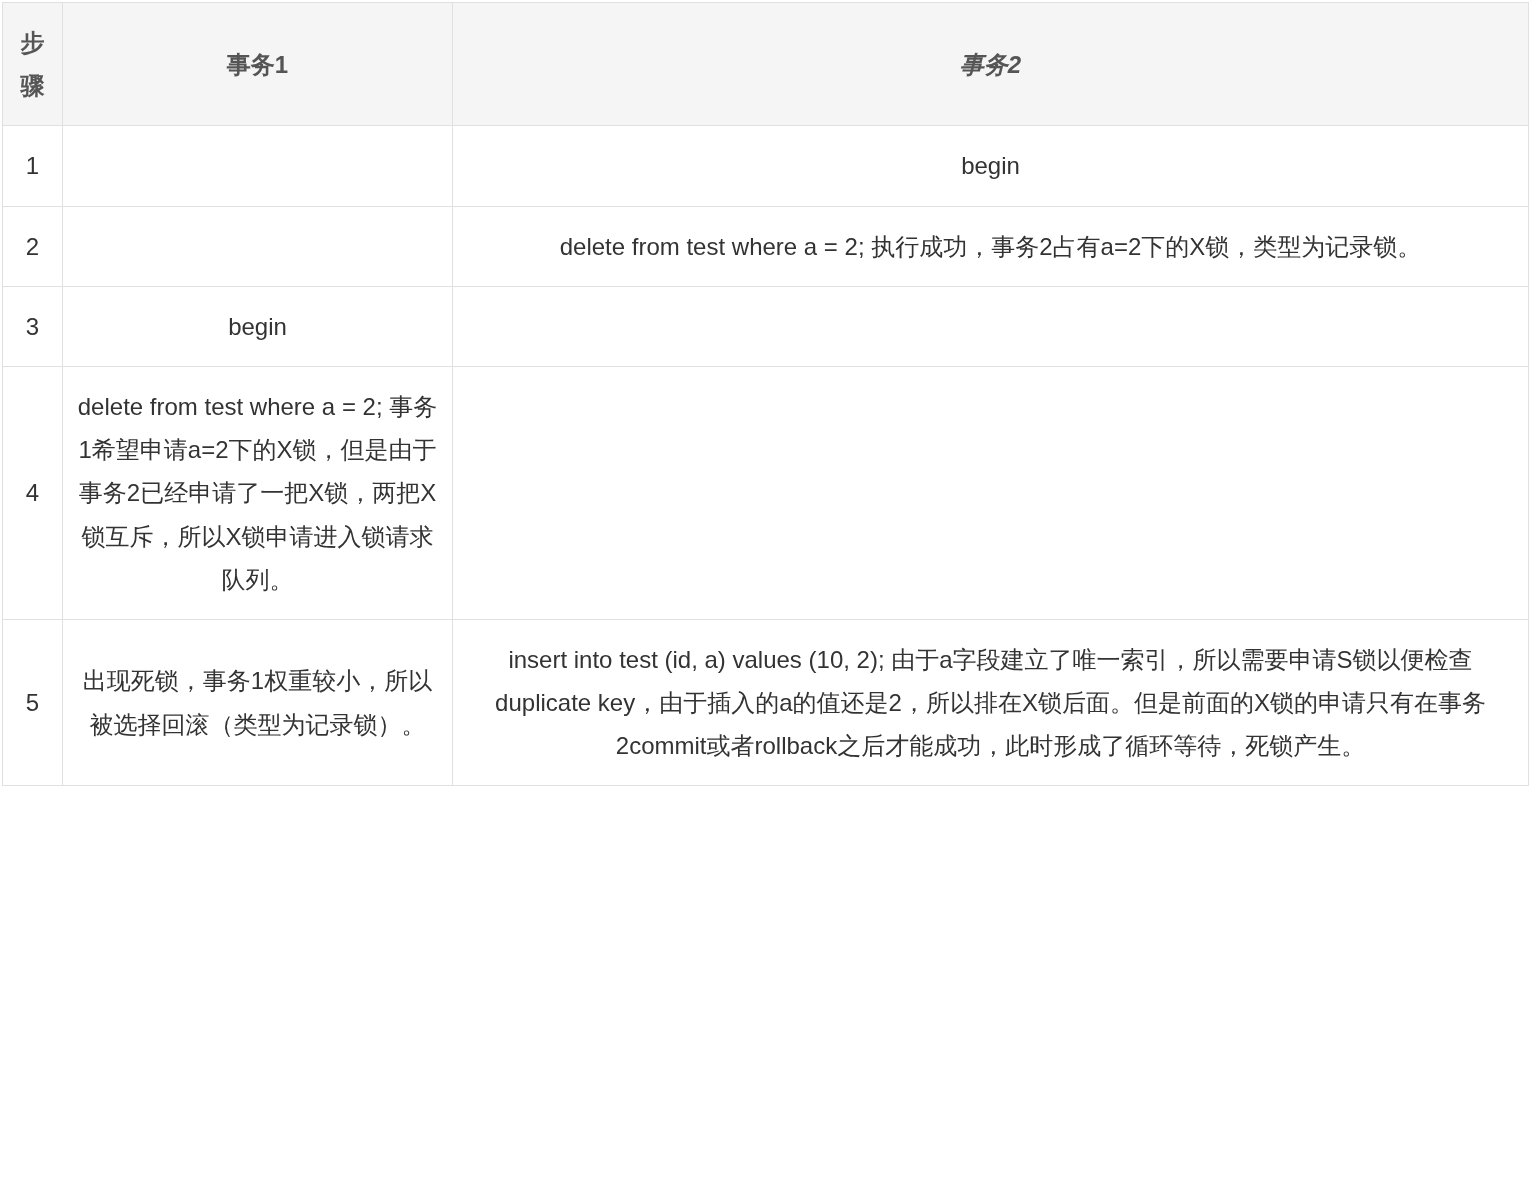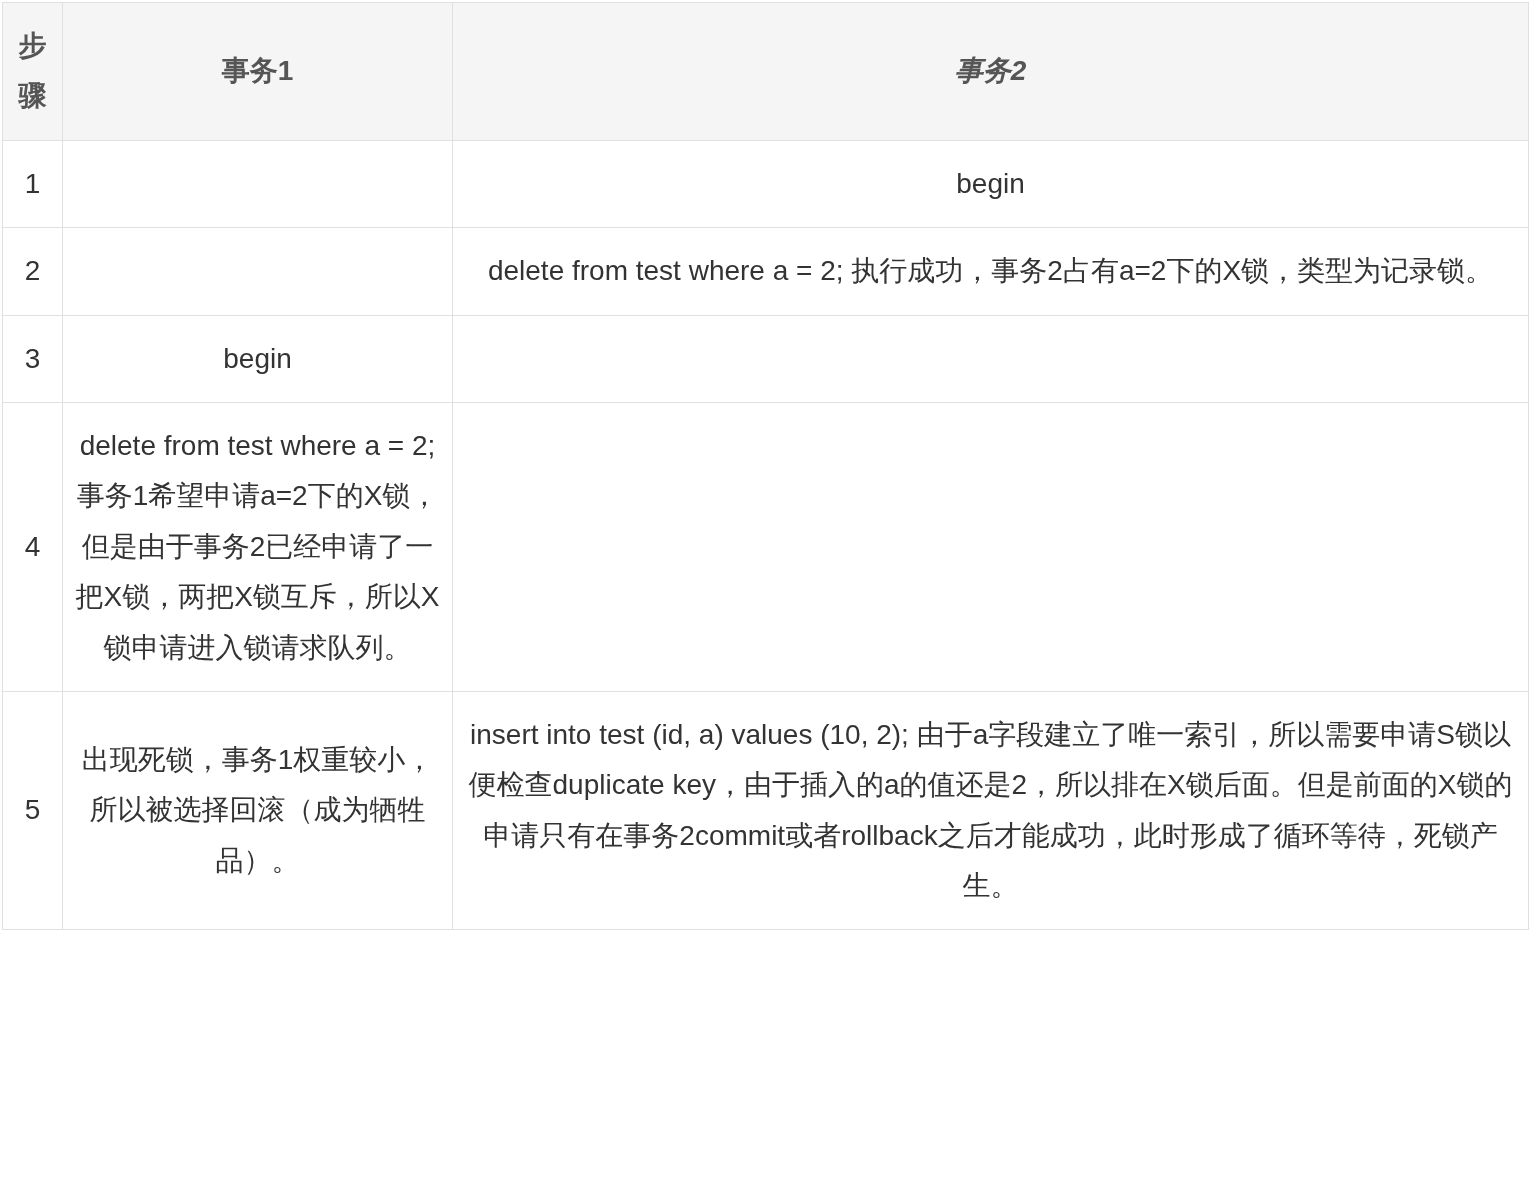--- a/index.html
+++ b/index.html
@@ -15,7 +15,7 @@
     table {
       border-collapse: collapse;
       width: 100%;
-      font-size: 28px;
+      font-size: 24px;
       color: #333333;
     }
     th, td {

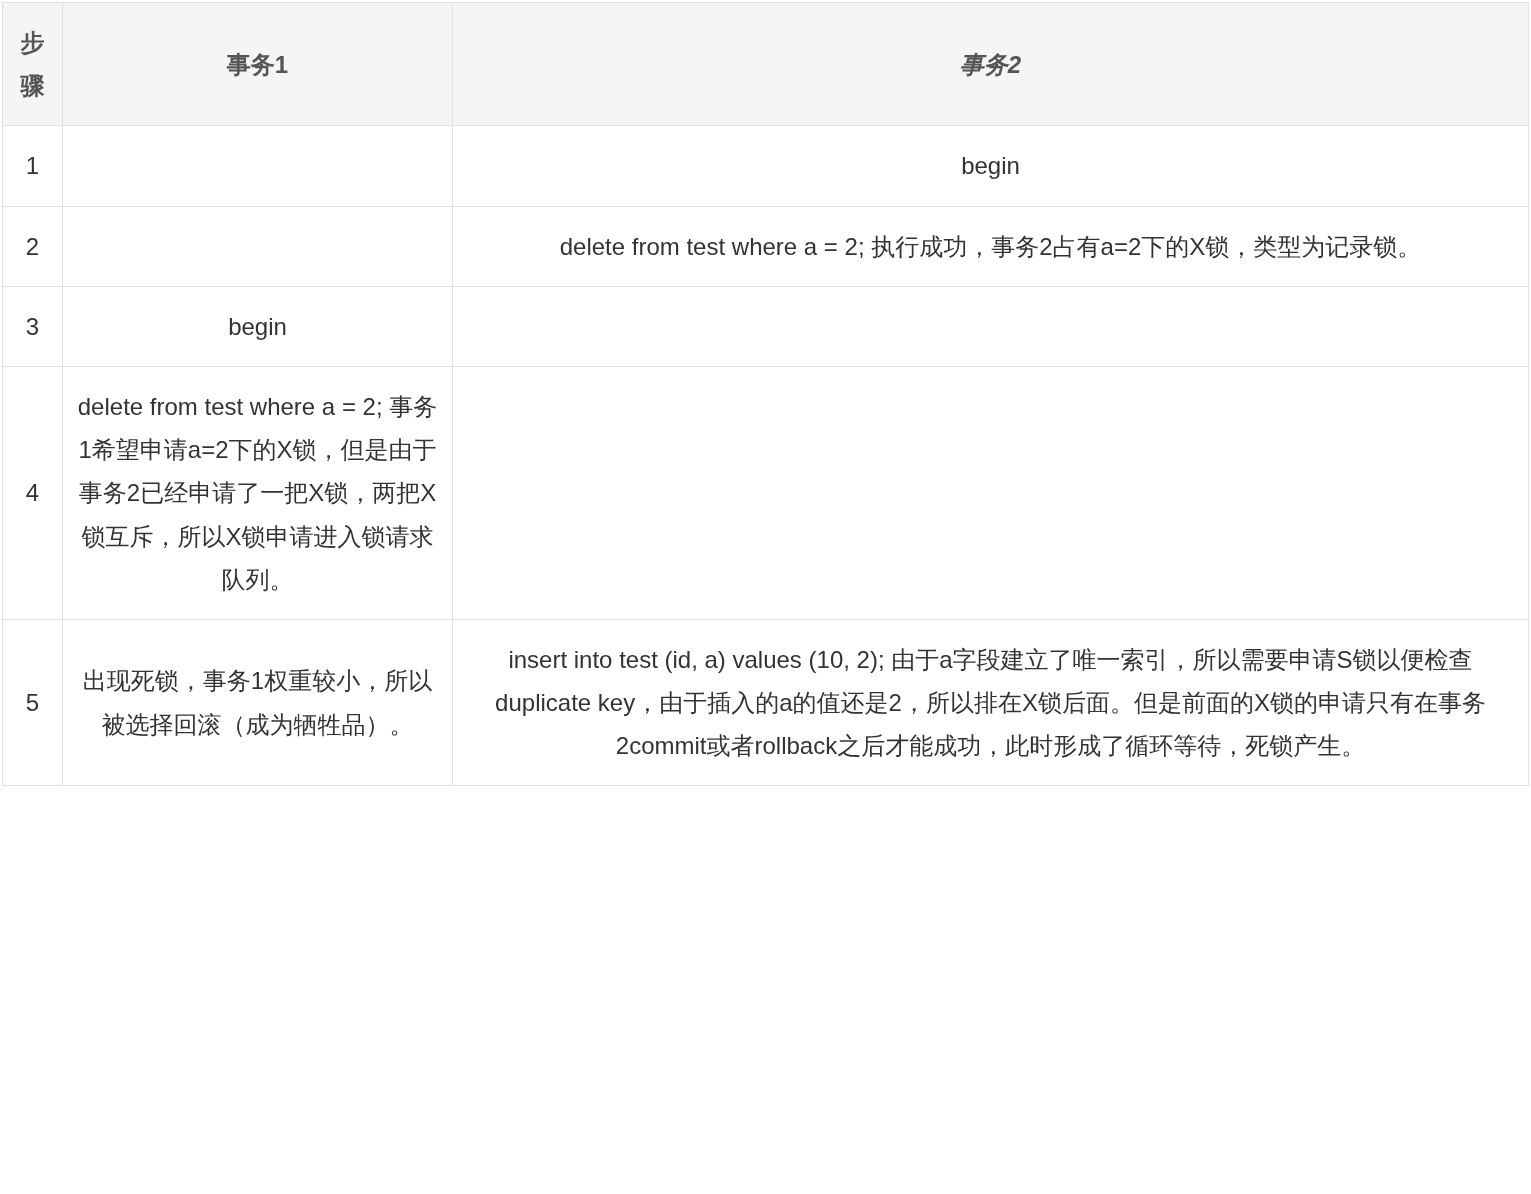--- a/index.html
+++ b/index.html
@@ -78,7 +78,7 @@
     </tr>
     <tr>
       <td>5</td>
-      <td>出现死锁，事务1权重较小，所以被选择回滚（成为牺牲品）。</td>
+      <td>出现死锁，事务1权重较小，所以被选择回滚（类型为记录锁）。</td>
       <td>insert into test (id, a) values (10, 2); 由于a字段建立了唯一索引，所以需要申请S锁以便检查duplicate key，由于插入的a的值还是2，所以排在X锁后面。但是前面的X锁的申请只有在事务2commit或者rollback之后才能成功，此时形成了循环等待，死锁产生。</td>
     </tr>
   </tbody>

